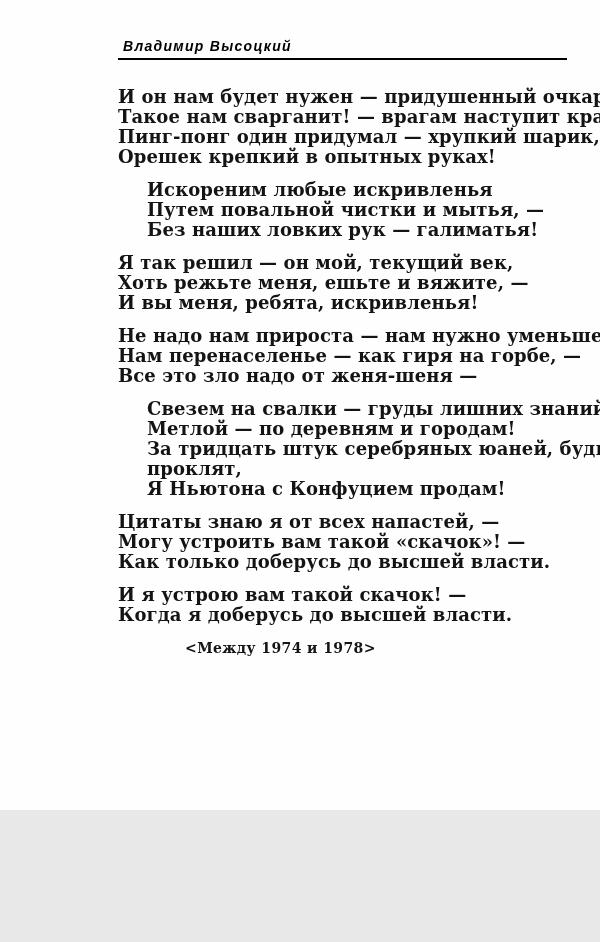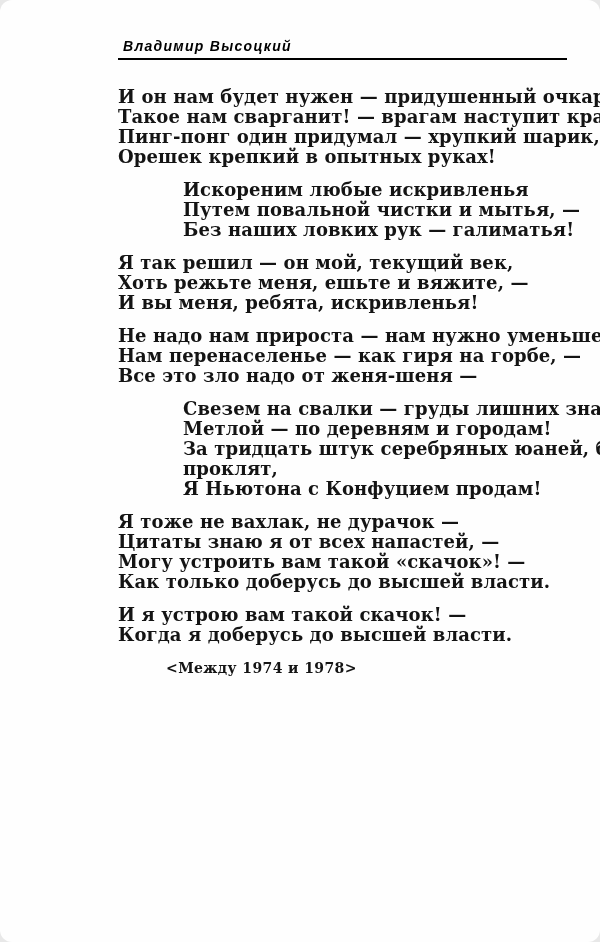--- a/index.html
+++ b/index.html
@@ -6,13 +6,12 @@
   .page {
     position: relative;
     width: 600px;
-    height: 942px;
+    height: 810px;
     margin: 0 auto;
     background: #fefefe;
     color: #141414;
     font-family: "DejaVu Serif", serif;
     overflow: hidden;
-    border-radius: 12px;
   }
   .running-header {
     position: absolute;

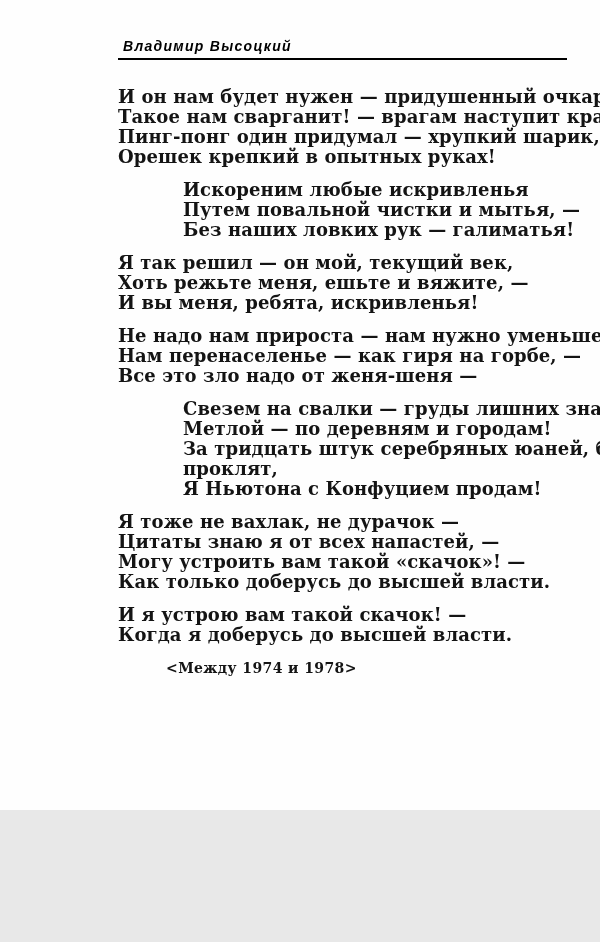--- a/index.html
+++ b/index.html
@@ -45,7 +45,7 @@
   }
   .stanza { margin: 0 0 13px 0; }
   .ind-0 { margin-left: 0; }
-  .ind-1 { margin-left: 65px; }
+  .ind-1 { margin-left: 29px; }
   .ind-2 { }
   .poem-line { white-space: nowrap; }
   .date-note {

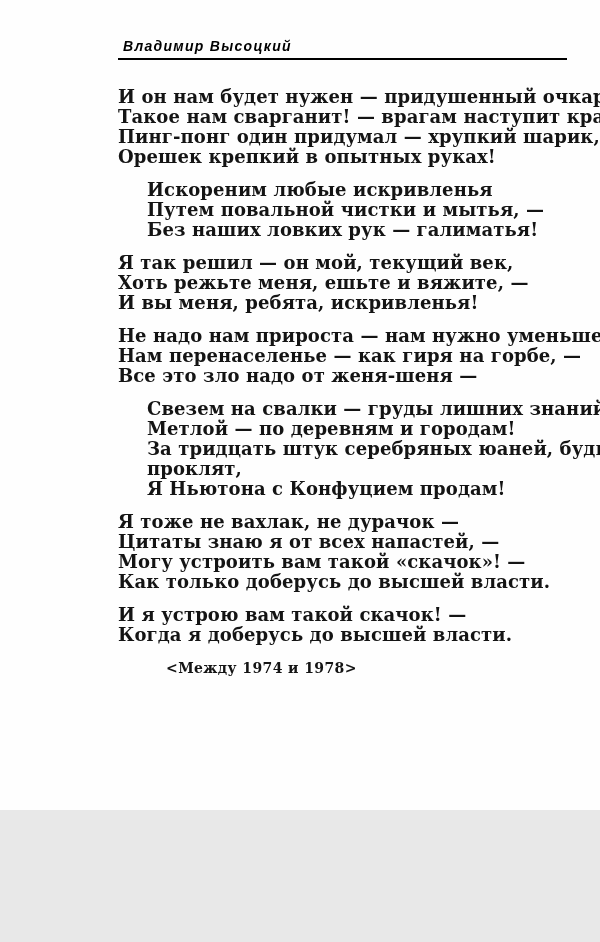--- a/index.html
+++ b/index.html
@@ -102,7 +102,6 @@
     </div>
 
     <div class="stanza ind-2">
-      <div class="poem-line">Я тоже не вахлак, не дурачок —</div>
       <div class="poem-line">Цитаты знаю я от всех напастей, —</div>
       <div class="poem-line">Могу устроить вам такой «скачок»! —</div>
       <div class="poem-line">Как только доберусь до высшей власти.</div>

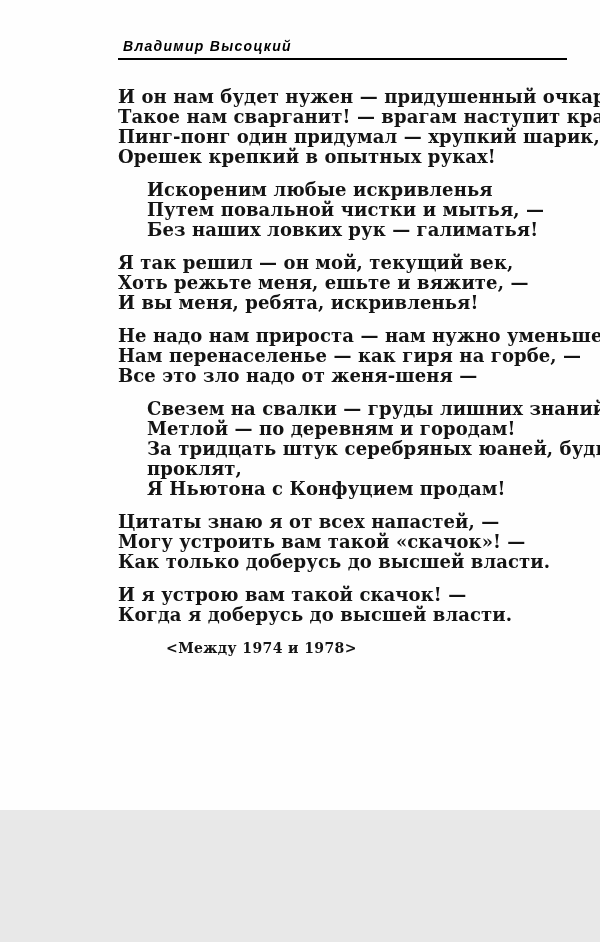--- a/index.html
+++ b/index.html
@@ -49,7 +49,7 @@
   .ind-2 { }
   .poem-line { white-space: nowrap; }
   .date-note {
-    margin-left: 48px;
+    margin-left: 67px;
     margin-top: 12px;
     font-weight: bold;
     font-size: 14px;

